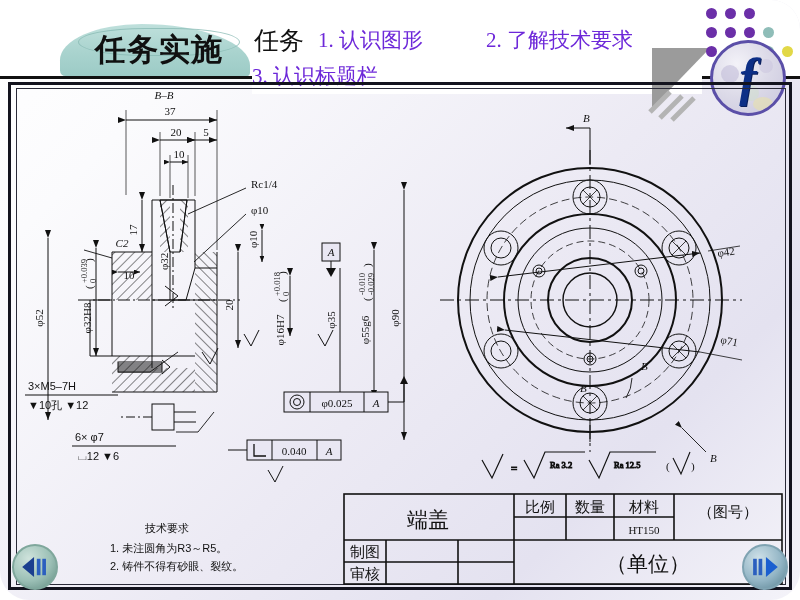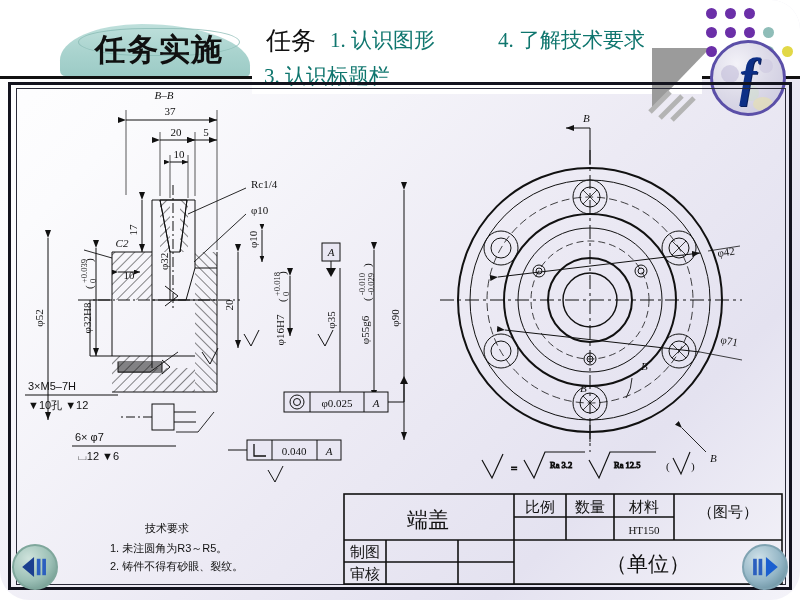--- a/index.html
+++ b/index.html
@@ -38,7 +38,7 @@
     background:#ffffff;
   }
   .task-grid{
-    position:absolute;left:12px;top:0;width:450px;height:72px;
+    position:absolute;left:0;top:0;width:450px;height:72px;
     display:grid;grid-template-columns:66px 168px 216px;grid-template-rows:36px 36px;
     align-items:center;
   }

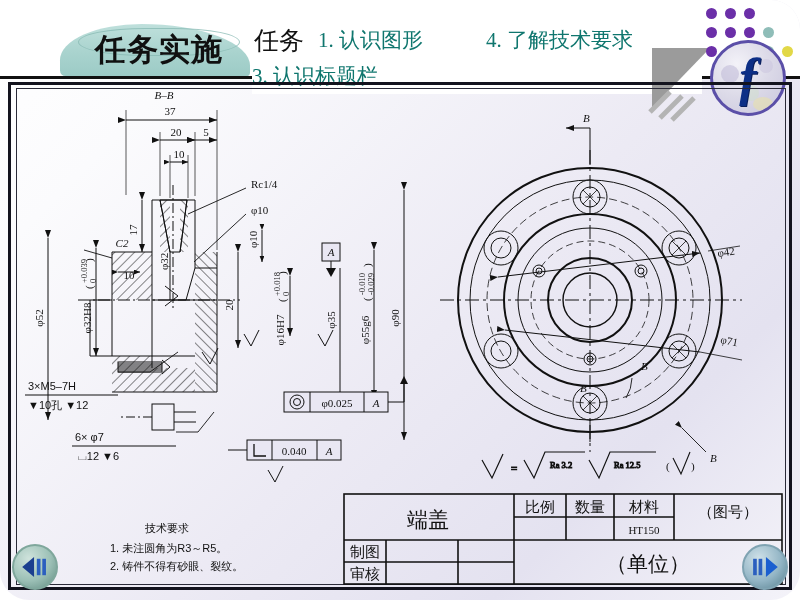--- a/index.html
+++ b/index.html
@@ -43,7 +43,7 @@
     align-items:center;
   }
   .task-lbl{font-size:25px;color:#111;padding-left:2px;white-space:nowrap;}
-  .task-it{font-size:21px;color:#0f766e;white-space:nowrap;}
+  .task-it{font-size:21px;color:#6d28d9;white-space:nowrap;}
   
   .logo-wrap{position:absolute;left:700px;top:2px;width:98px;height:120px;}
   .dotgrid{position:absolute;left:6px;top:6px;width:92px;height:50px;}

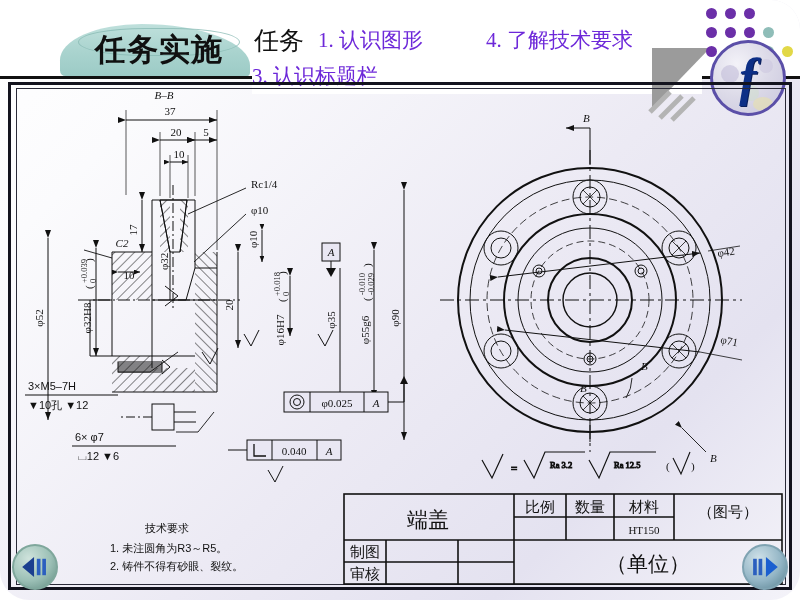--- a/index.html
+++ b/index.html
@@ -99,7 +99,7 @@
     <div class="task-grid">
       <div class="task-lbl">任务</div>
       <div class="task-it">1. 认识图形</div>
-      <div class="task-it">4. 了解技术要求</div>
+      <div class="task-it">2. 了解技术要求</div>
       <div class="task-it">3. 认识标题栏</div>
     </div>
   </div>

